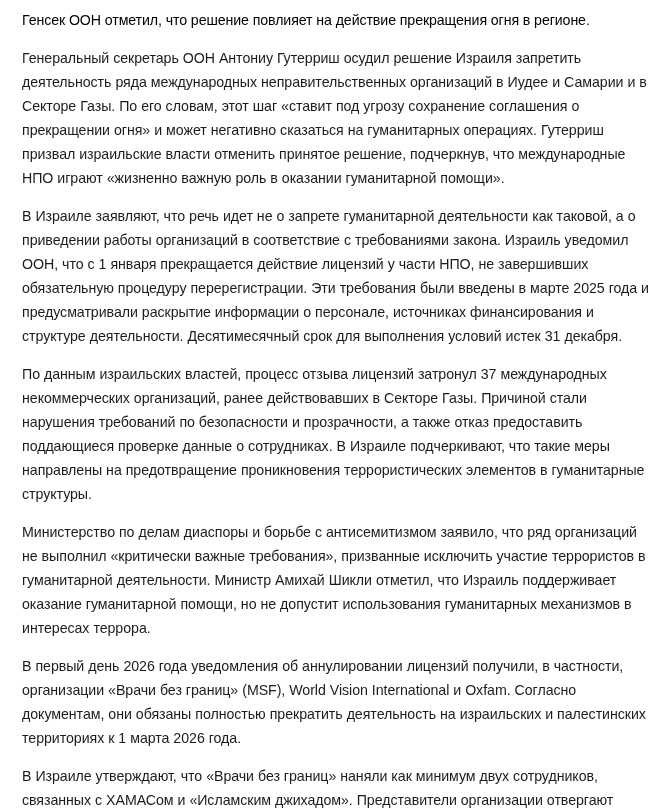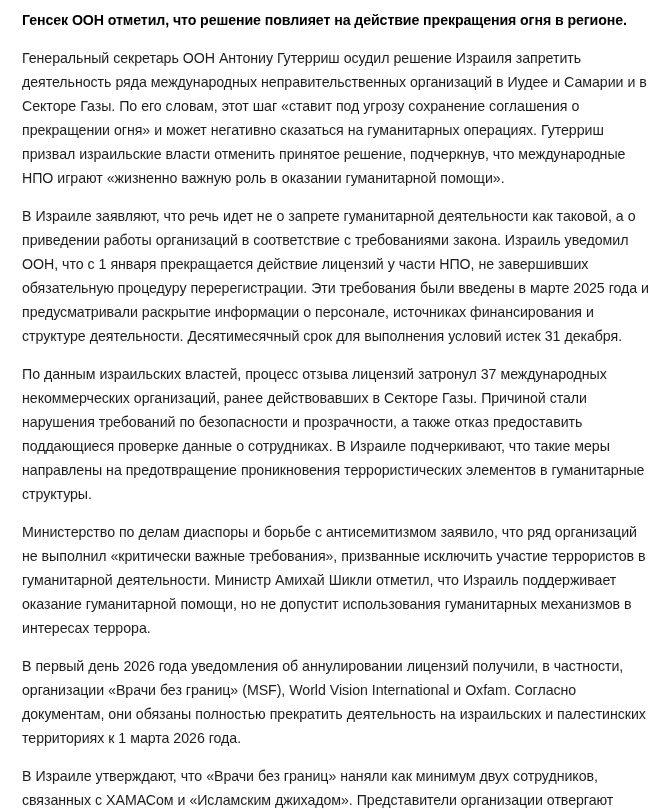--- a/index.html
+++ b/index.html
@@ -23,7 +23,7 @@
   }
   .article-lede {
     font-size: 14.2px;
-    font-weight: bold;
+    font-weight: normal;
     line-height: 24px;
     color: #000000;
     margin: 0 0 14px 0;

